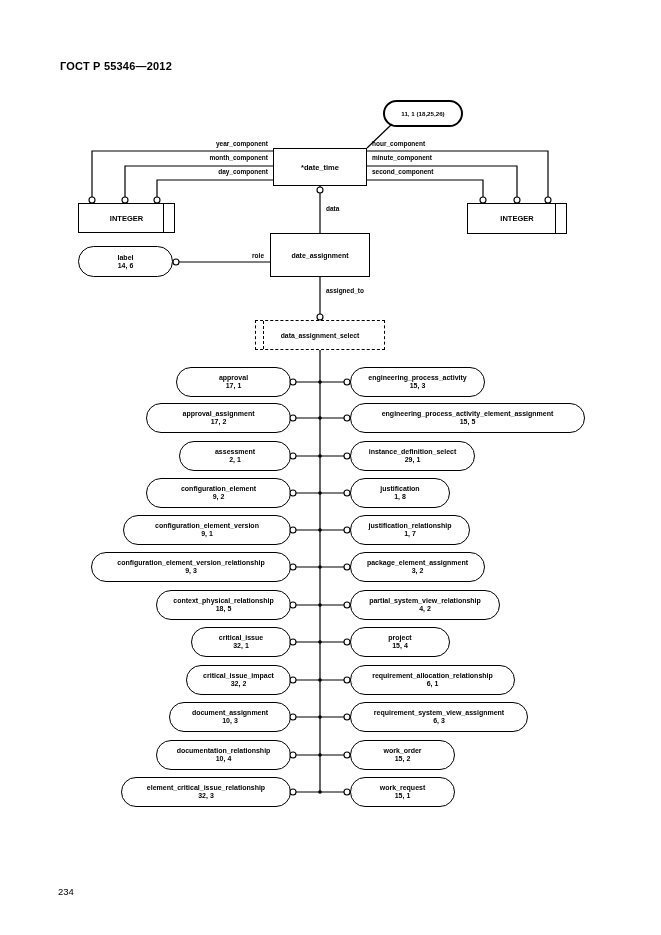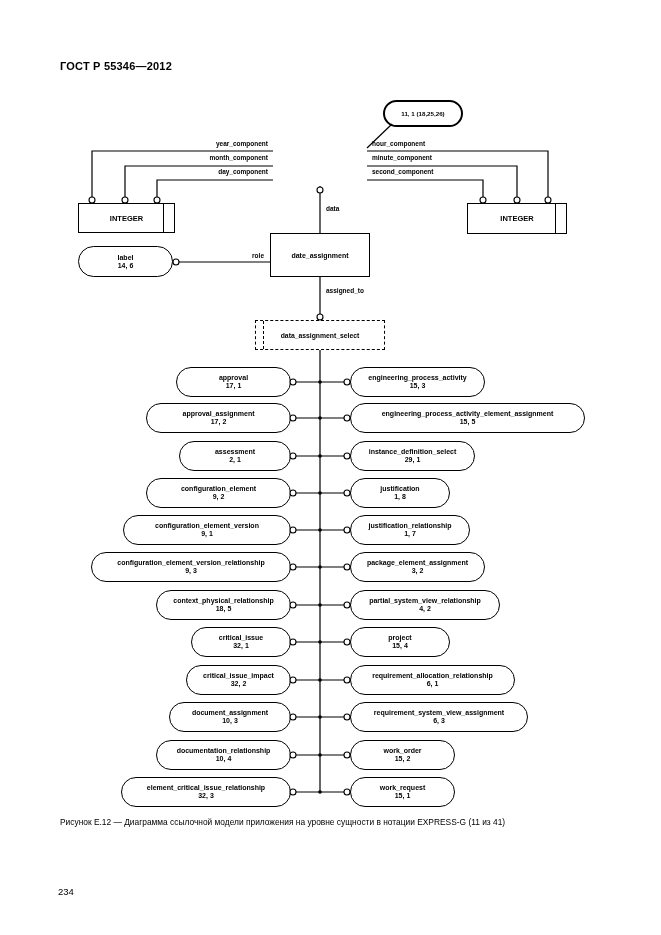--- a/index.html
+++ b/index.html
@@ -50,6 +50,9 @@
     <span>11, 1 (18,25,26)</span>
   </div>
 
+  <div class="box" style="left:273px;top:148px;width:94px;height:38px">
+    <span>*date_time</span>
+  </div>
 
   <div class="box" style="left:78px;top:203px;width:97px;height:30px">
     <span>INTEGER</span>

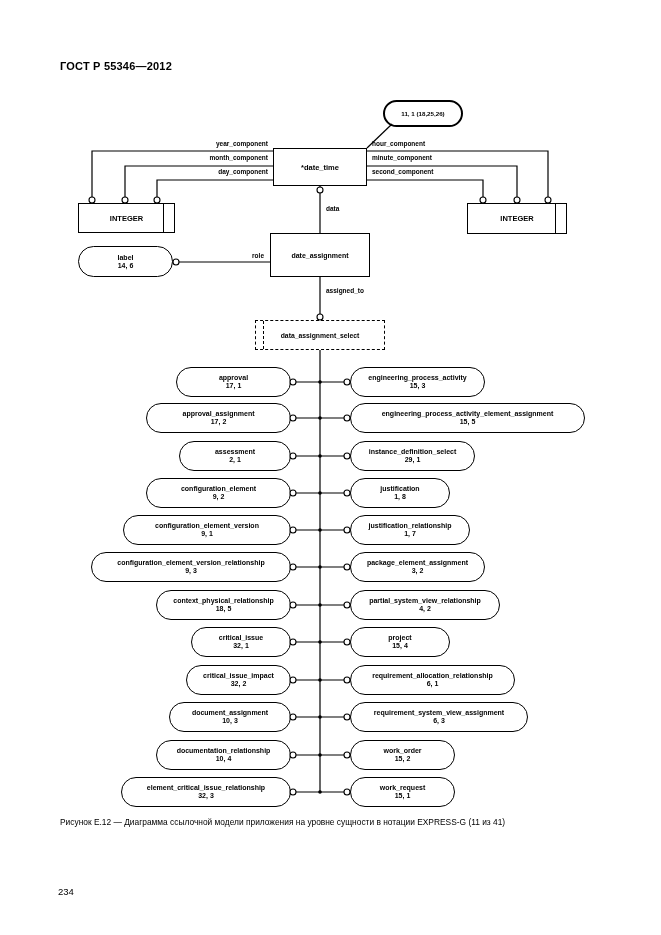--- a/index.html
+++ b/index.html
@@ -264,7 +264,6 @@
       <circle class="j" cx="320" cy="792" r="1.8"></circle>
   </svg>
 
-  <div class="caption">Рисунок Е.12 — Диаграмма ссылочной модели приложения на уровне сущности в нотации EXPRESS-G (11 из 41)</div>
   <div class="pagenum">234</div>
 </div>
 

